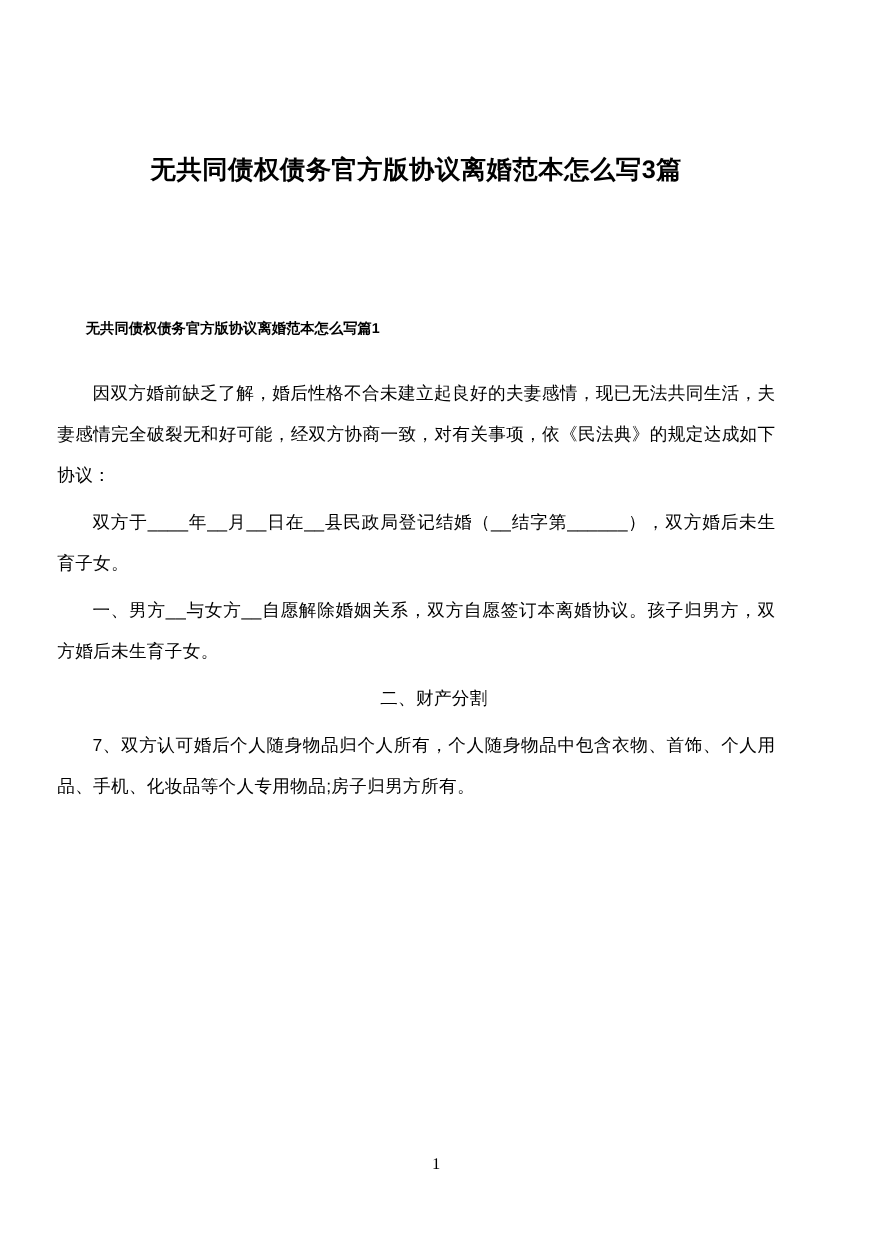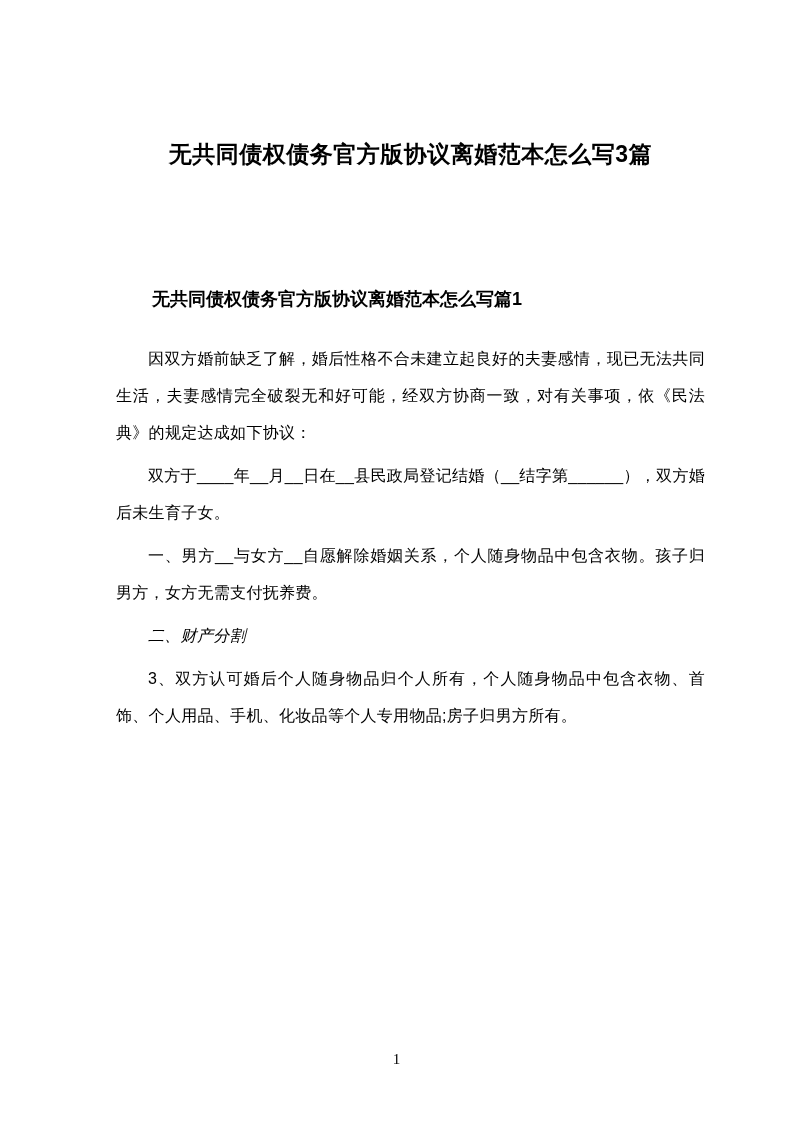--- a/index.html
+++ b/index.html
@@ -16,7 +16,7 @@
     width: 793px;
     height: 1122px;
     background: #ffffff;
-    padding: 0 88px 0 116px;
+    padding: 0 88px 0 52px;
   }
   .doc-title {
     padding-top: 138px;

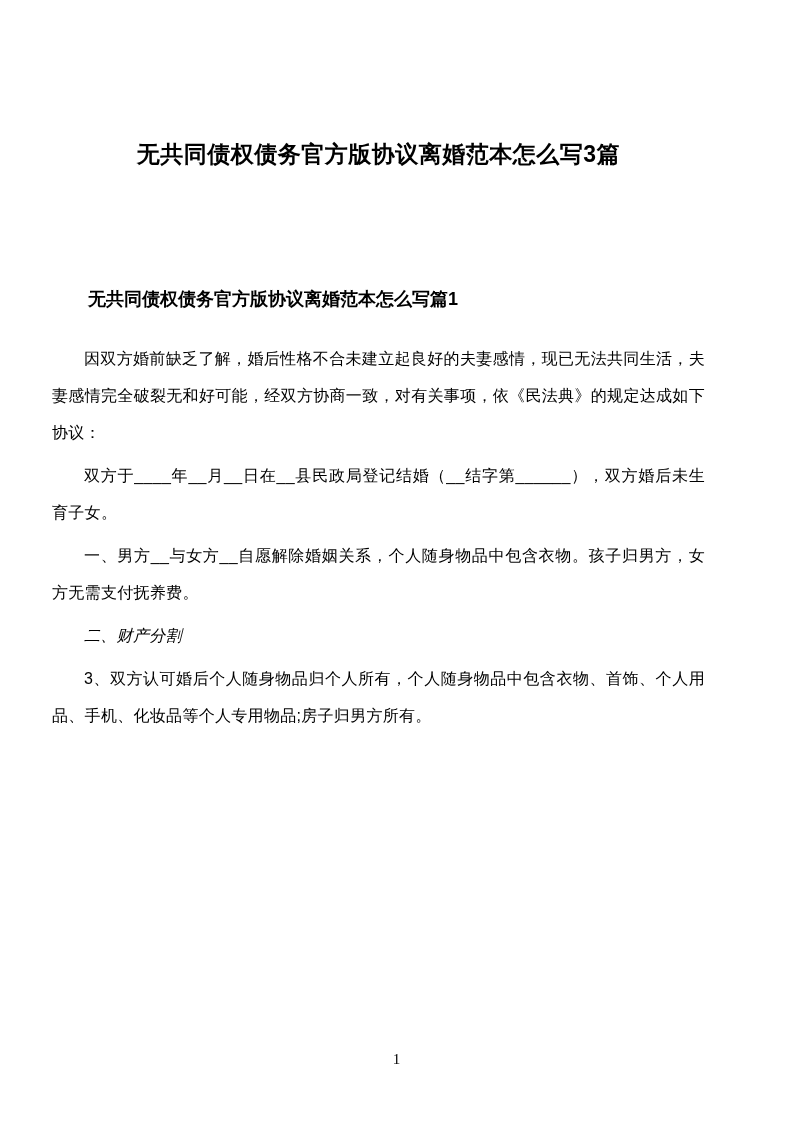--- a/index.html
+++ b/index.html
@@ -28,7 +28,7 @@
   }
   .doc-heading {
     margin-top: 118px;
-    font-size: 18px;
+    font-size: 13px;
     line-height: 22px;
     font-weight: bold;
     text-indent: 2em;

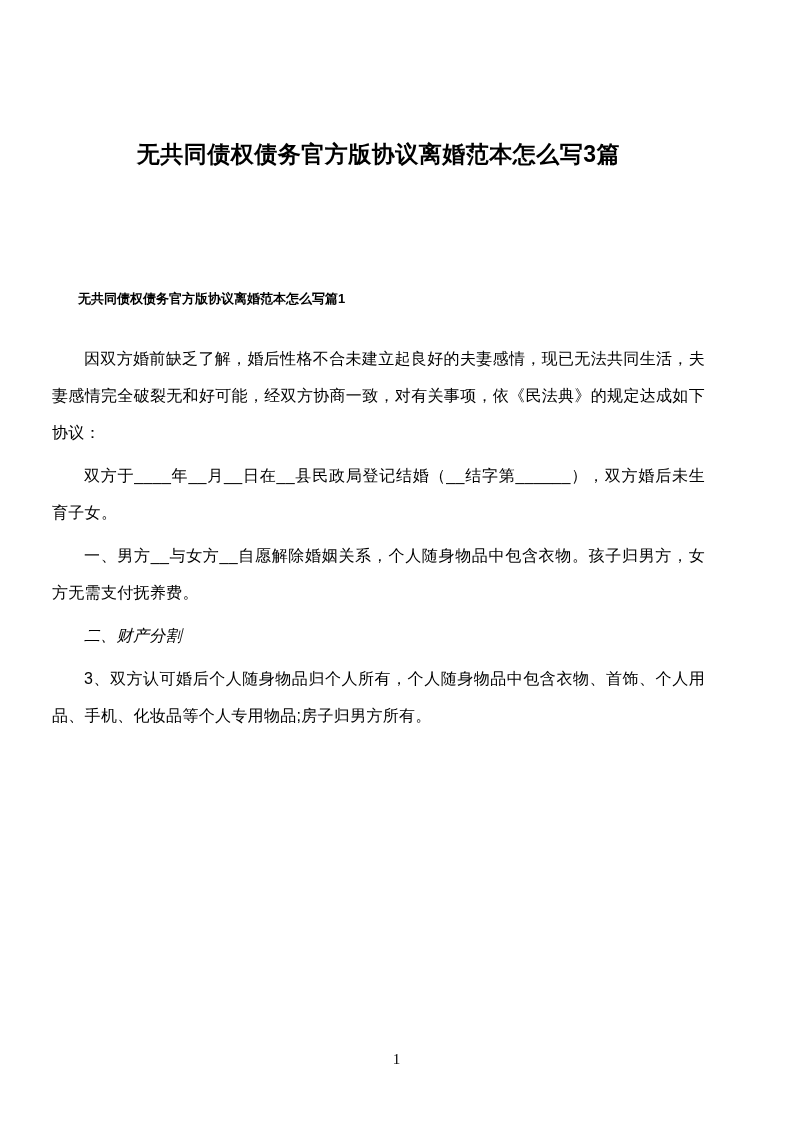--- a/index.html
+++ b/index.html
@@ -72,7 +72,7 @@
 
     <p class="para">双方于____年__月__日在__县民政局登记结婚（__结字第______），双方婚后未生育子女。</p>
 
-    <p class="para">一、男方__与女方__自愿解除婚姻关系，个人随身物品中包含衣物。孩子归男方，女方无需支付抚养费。</p>
+    <p class="para">一、男方__与女方__自愿解除婚姻关系，双方自愿签订本离婚协议。孩子归男方，双方婚后未生育子女。</p>
 
     <p class="para no-indent-heading">二、财产分割</p>
 

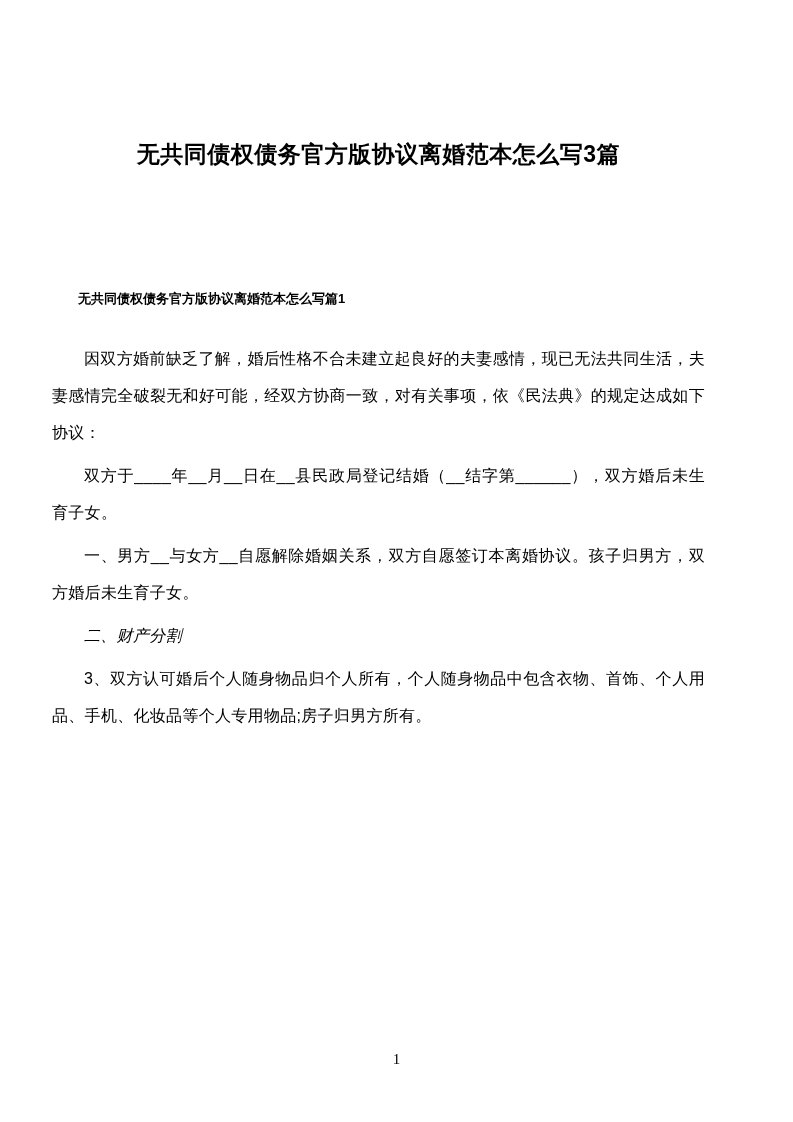--- a/index.html
+++ b/index.html
@@ -44,7 +44,7 @@
     margin-bottom: 6px;
     letter-spacing: 0.3px;
   }
-  .para.no-indent-heading { text-align: left; font-style: italic; }
+  .para.no-indent-heading { text-align: center; }
   .page-number {
     position: absolute;
     top: 1048px;

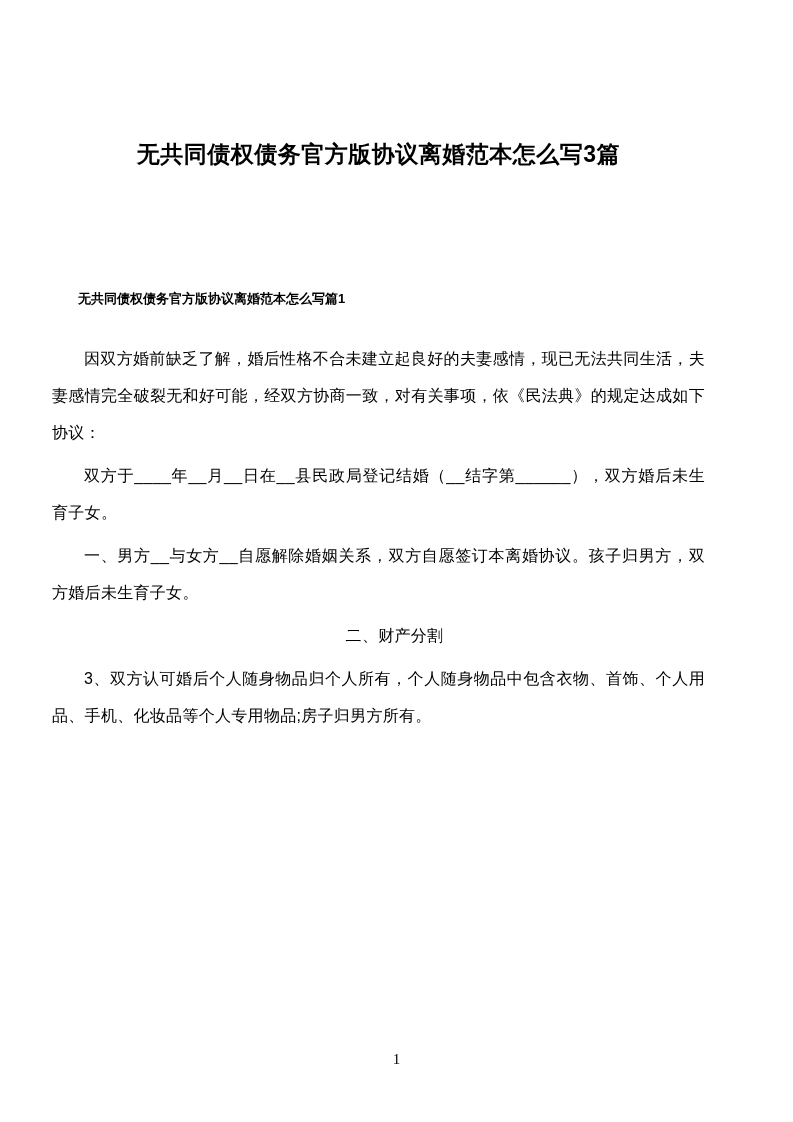--- a/index.html
+++ b/index.html
@@ -76,7 +76,7 @@
 
     <p class="para no-indent-heading">二、财产分割</p>
 
-    <p class="para">3、双方认可婚后个人随身物品归个人所有，个人随身物品中包含衣物、首饰、个人用品、手机、化妆品等个人专用物品;房子归男方所有。</p>
+    <p class="para">7、双方认可婚后个人随身物品归个人所有，个人随身物品中包含衣物、首饰、个人用品、手机、化妆品等个人专用物品;房子归男方所有。</p>
 
   </div>
 

